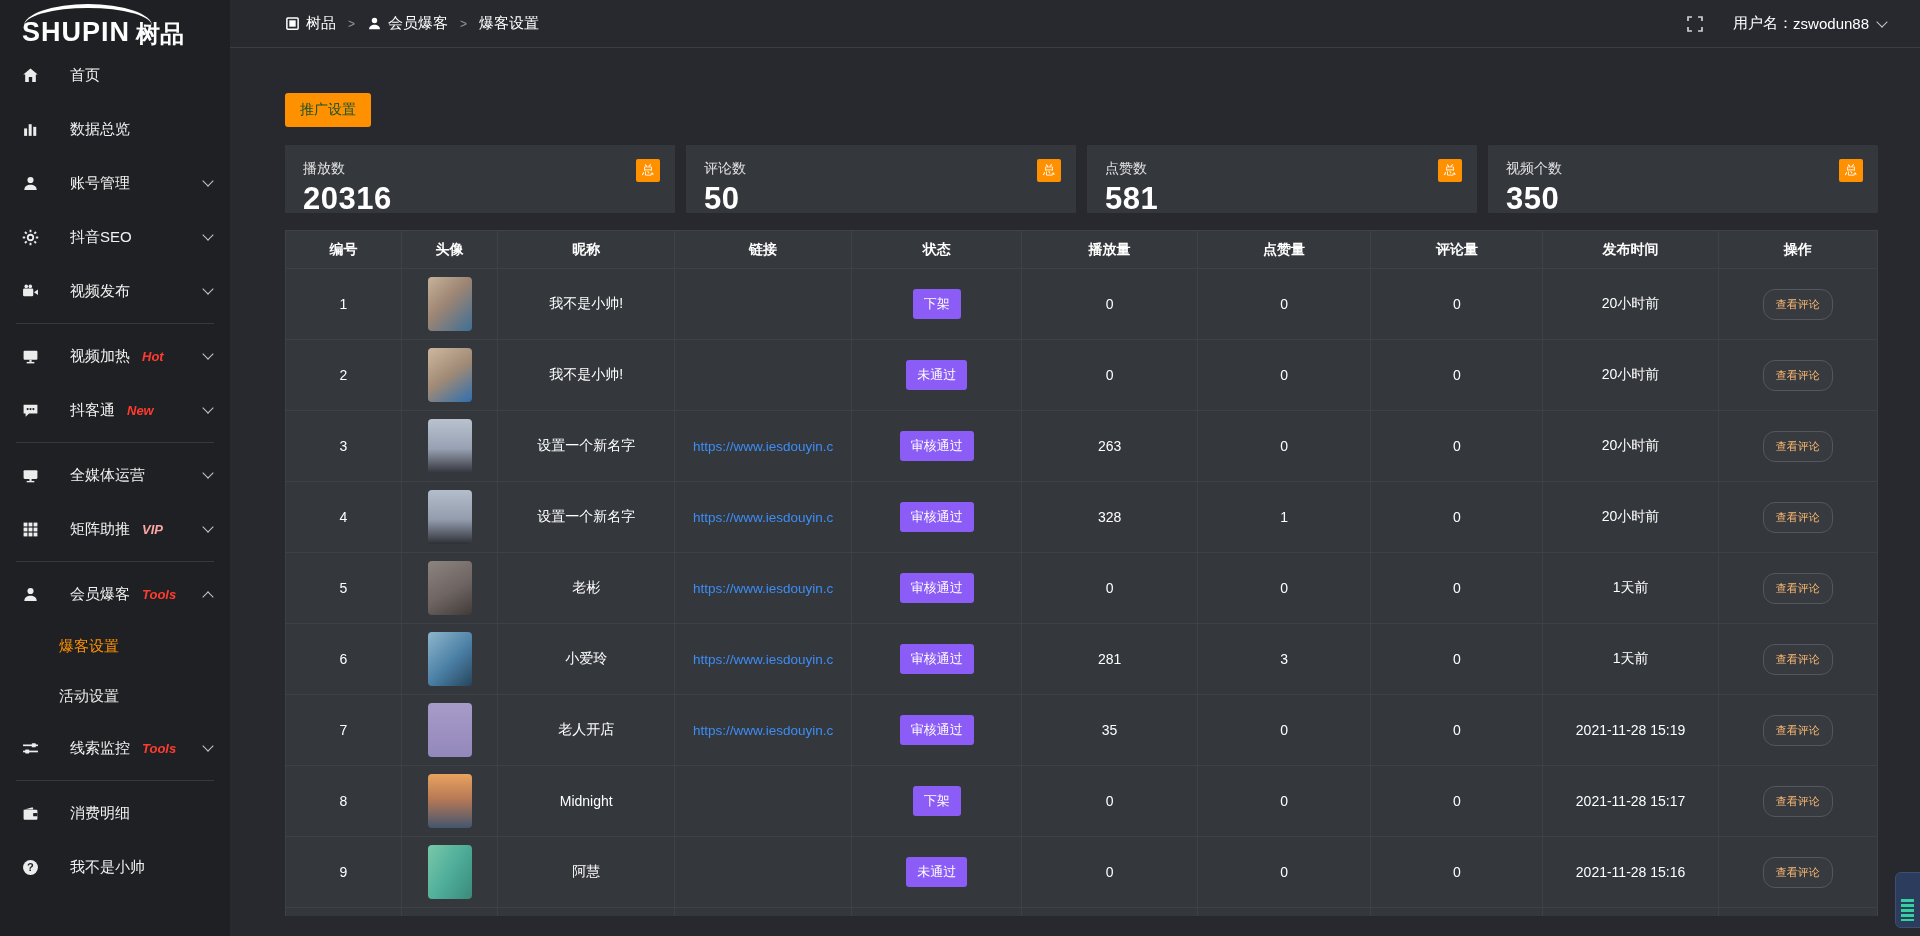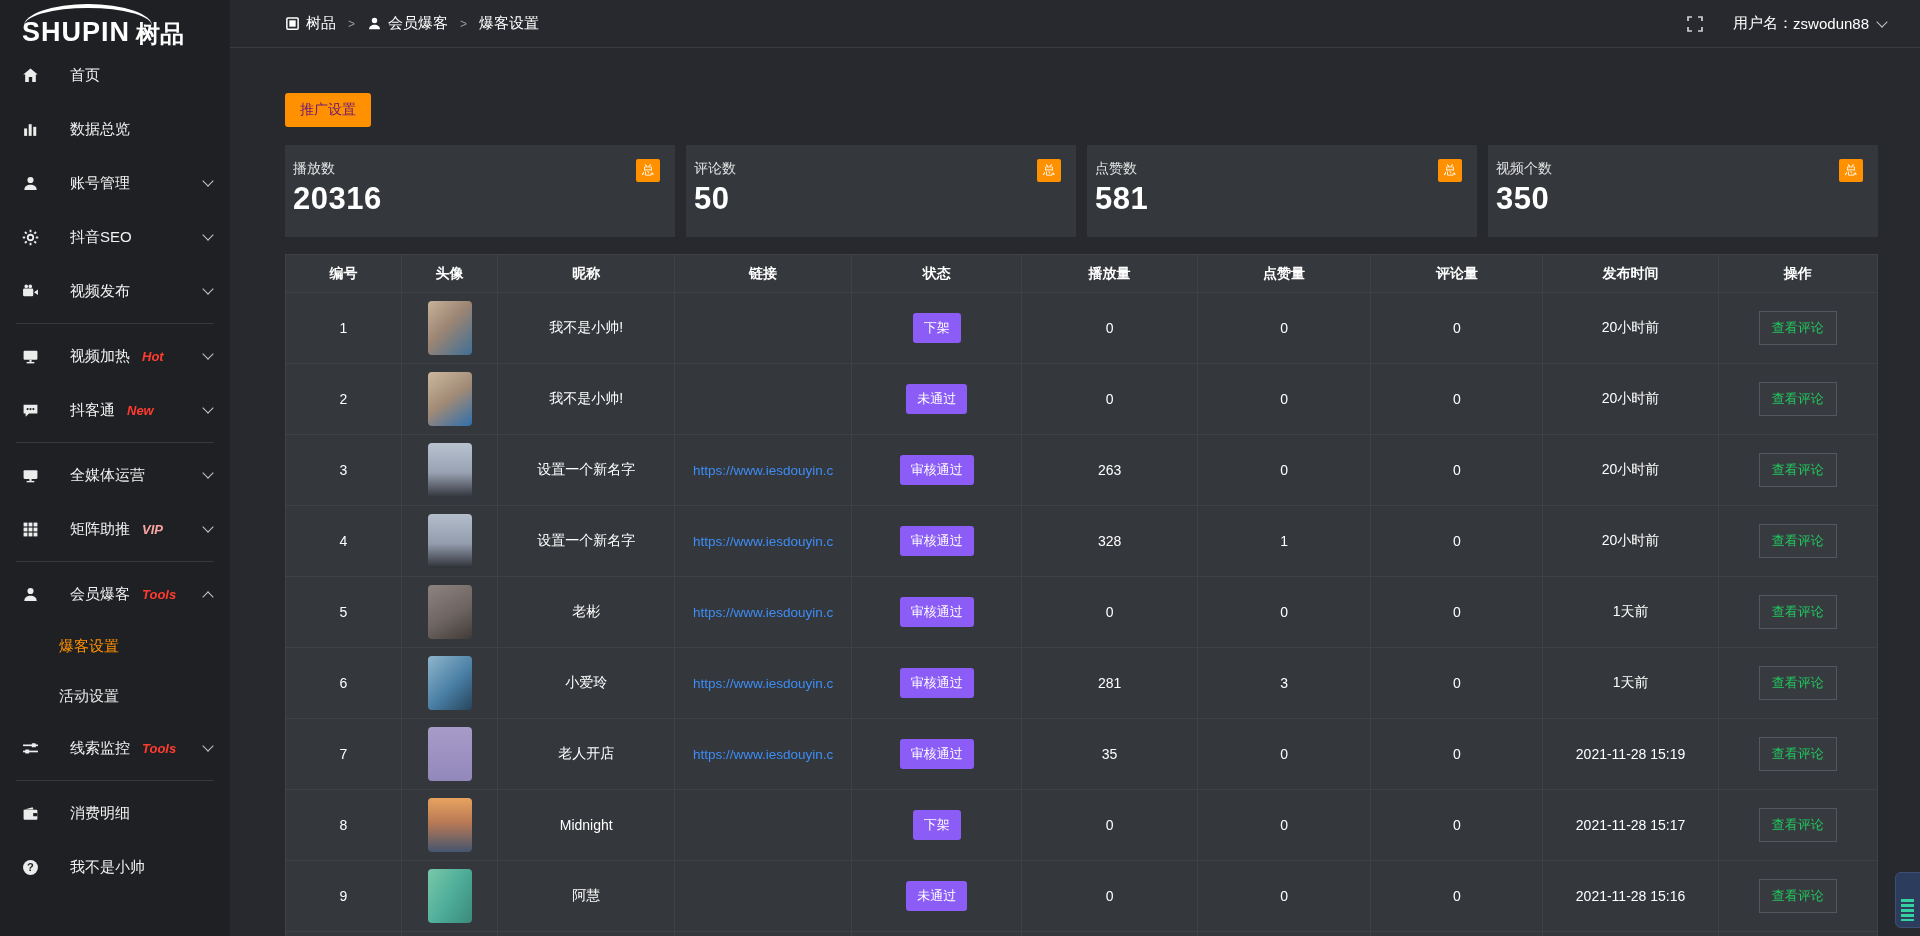--- a/index.html
+++ b/index.html
@@ -44,7 +44,7 @@
 
   
   .main { margin-left:230px; padding:45px 42px 0 55px; }
-  .promo-btn { background:#ff9000; color:#701a75; border:none; font-size:14px;
+  .promo-btn { background:#ff9000; color:#14532d; border:none; font-size:14px;
     padding:8px 15px; border-radius:3px; cursor:pointer;
     font-family:inherit; }
   .stats { display:flex; gap:11px; margin-top:18px; }

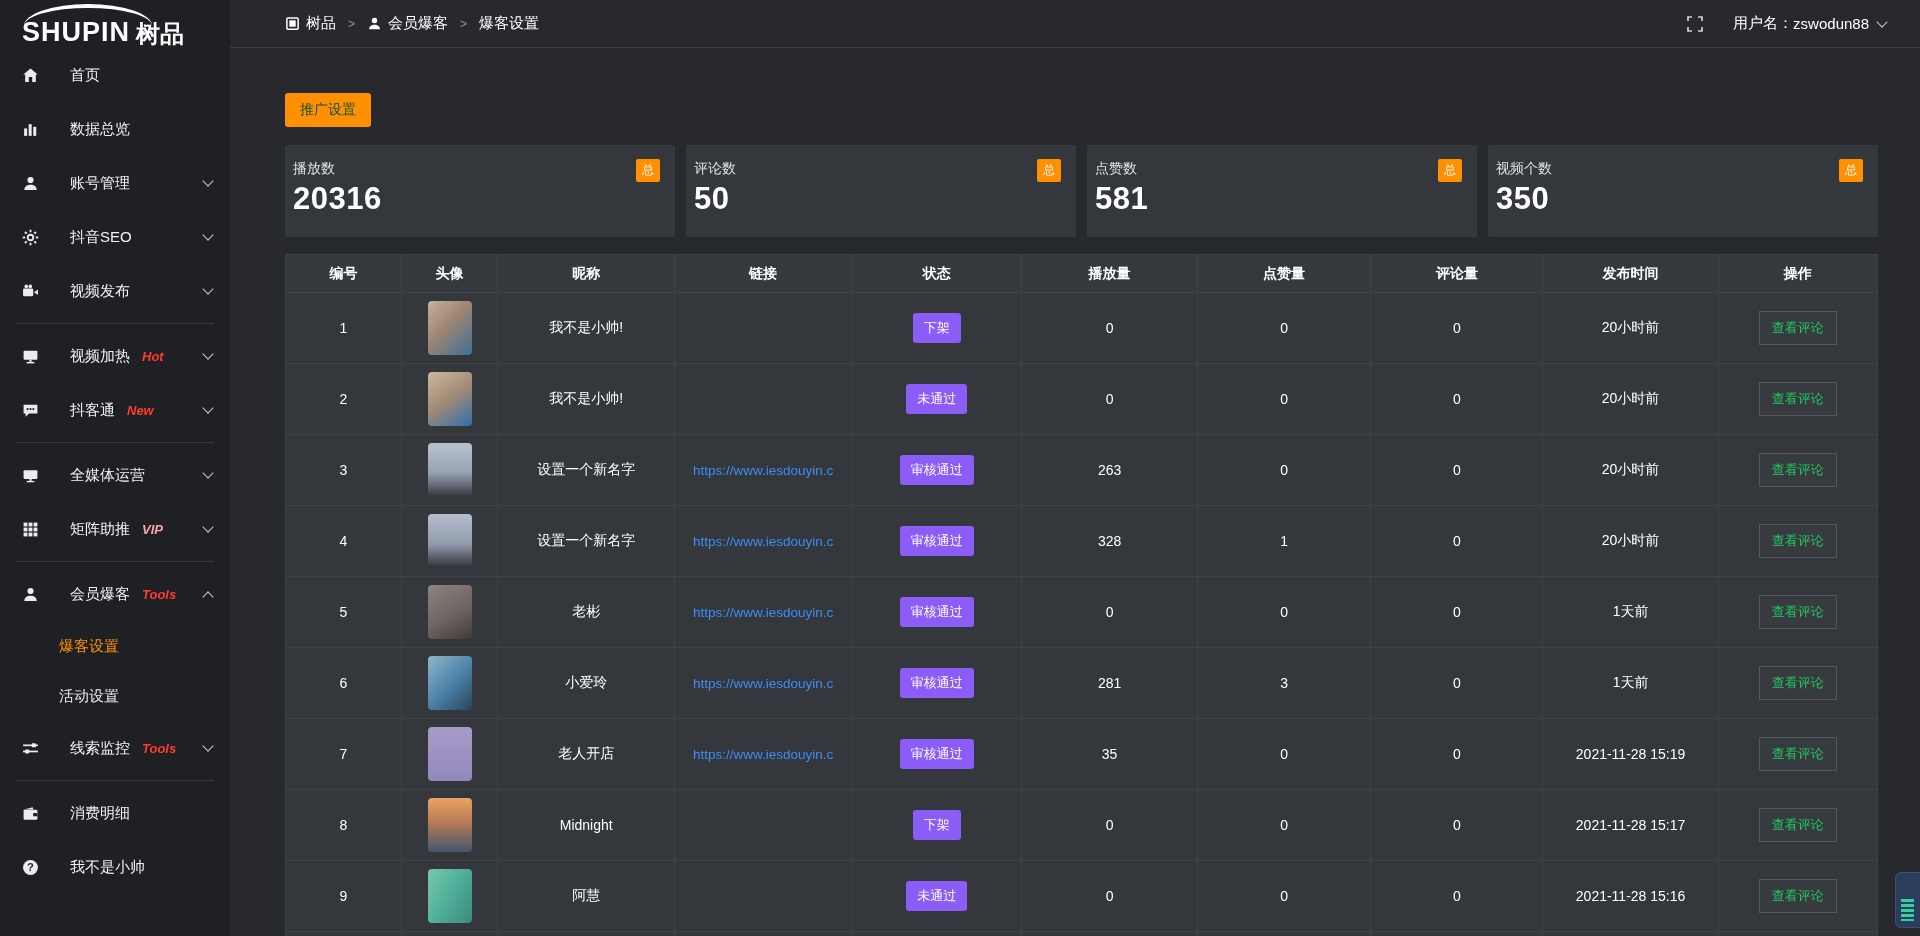--- a/index.html
+++ b/index.html
@@ -48,8 +48,8 @@
     padding:8px 15px; border-radius:3px; cursor:pointer;
     font-family:inherit; }
   .stats { display:flex; gap:11px; margin-top:18px; }
-  .stat-card { flex:1; height:92px; background:#34373c; position:relative;
-    padding:15px 8px; border-radius:1px; }
+  .stat-card { flex:1; height:68px; background:#34373c; position:relative;
+    padding:15px 18px; border-radius:1px; }
   .stat-label { font-size:14px; color:#e2e2e2; }
   .stat-value { font-size:31px; font-weight:600; margin-top:3px; letter-spacing:0.5px; }
   .stat-badge { position:absolute; top:14px; right:15px; background:#ff9000;

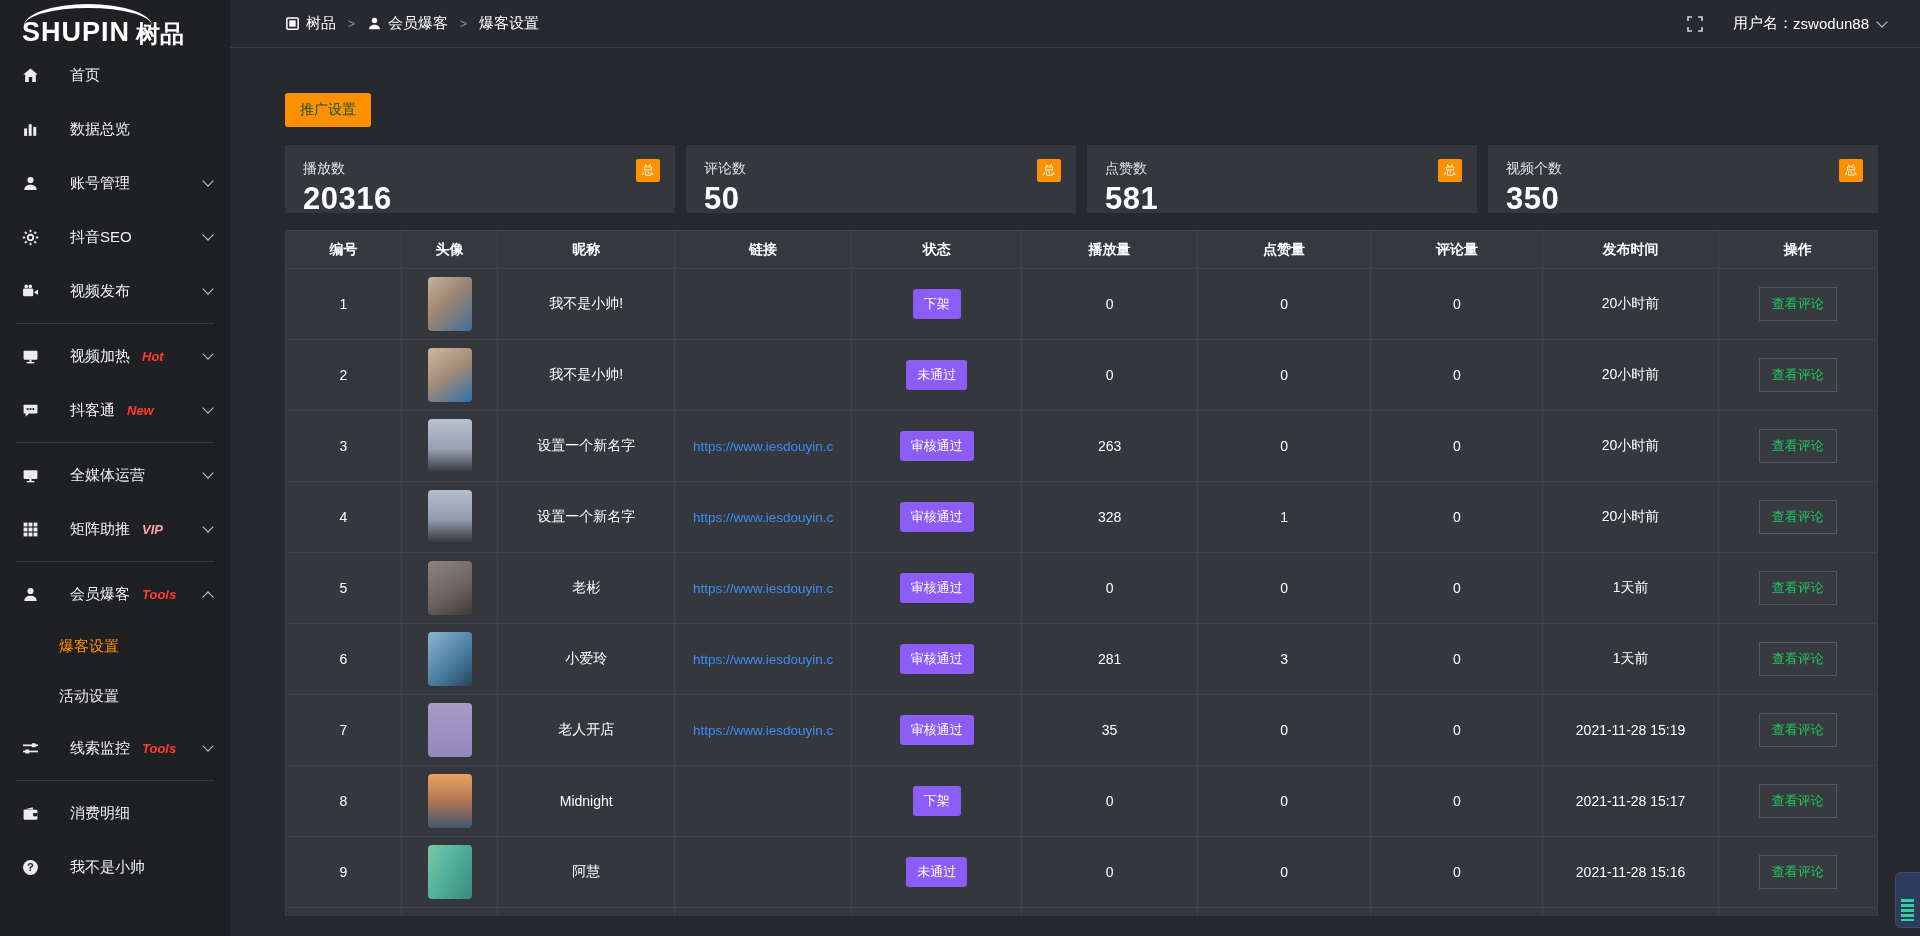--- a/index.html
+++ b/index.html
@@ -78,8 +78,8 @@
     white-space:nowrap; overflow:hidden; cursor:pointer; }
   .status { display:inline-block; background:#8b5cf6; color:#fff; font-size:13px;
     padding:6px 11px; border-radius:3px; cursor:pointer; white-space:nowrap; }
-  .view-btn { background:#373a3f; border:1px solid #54575d; color:#22c55e; font-size:13px;
-    padding:7px 12px; border-radius:0; cursor:pointer; font-family:inherit; }
+  .view-btn { background:#373a3f; border:1px solid #54575d; color:#fdba74; font-size:11px;
+    padding:7px 12px; border-radius:12px; cursor:pointer; font-family:inherit; }
 
   
   .float-widget { position:fixed; right:-7px; bottom:8px; width:32px; height:56px;

